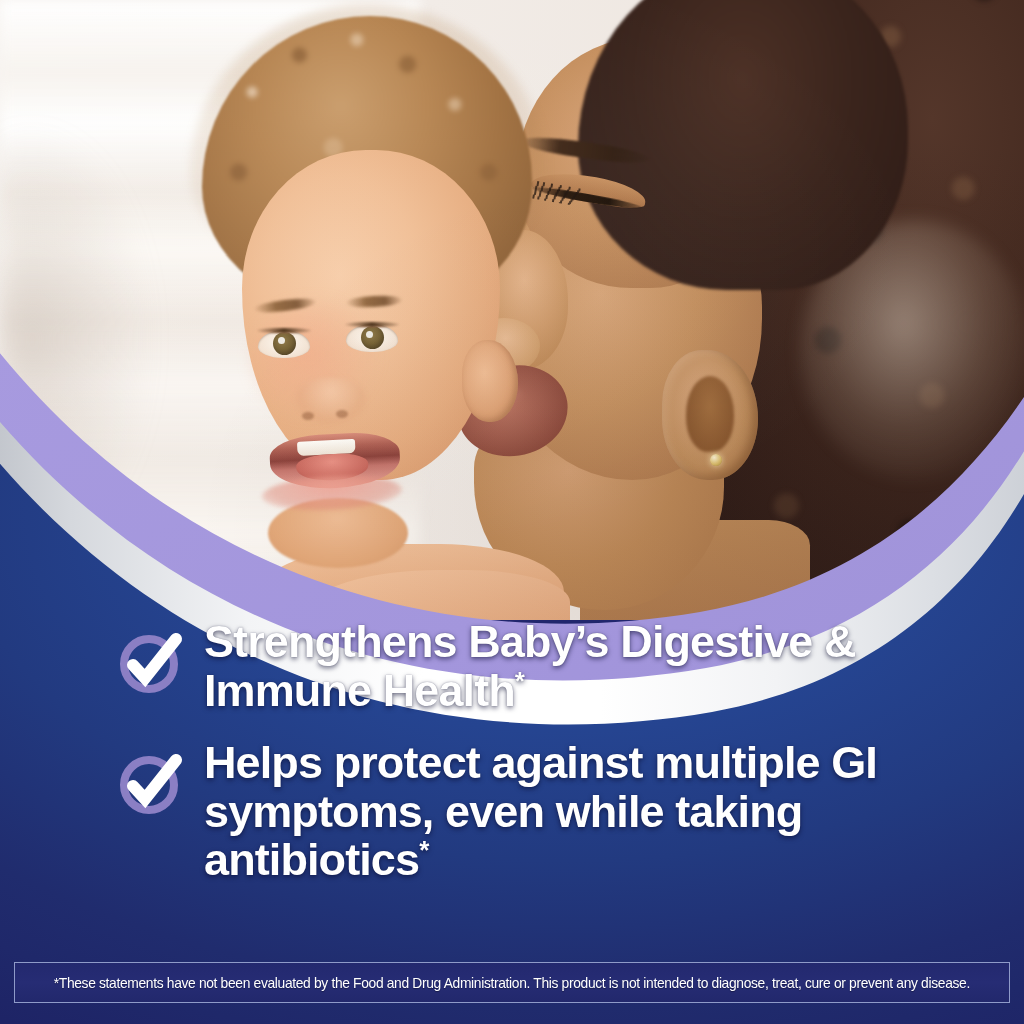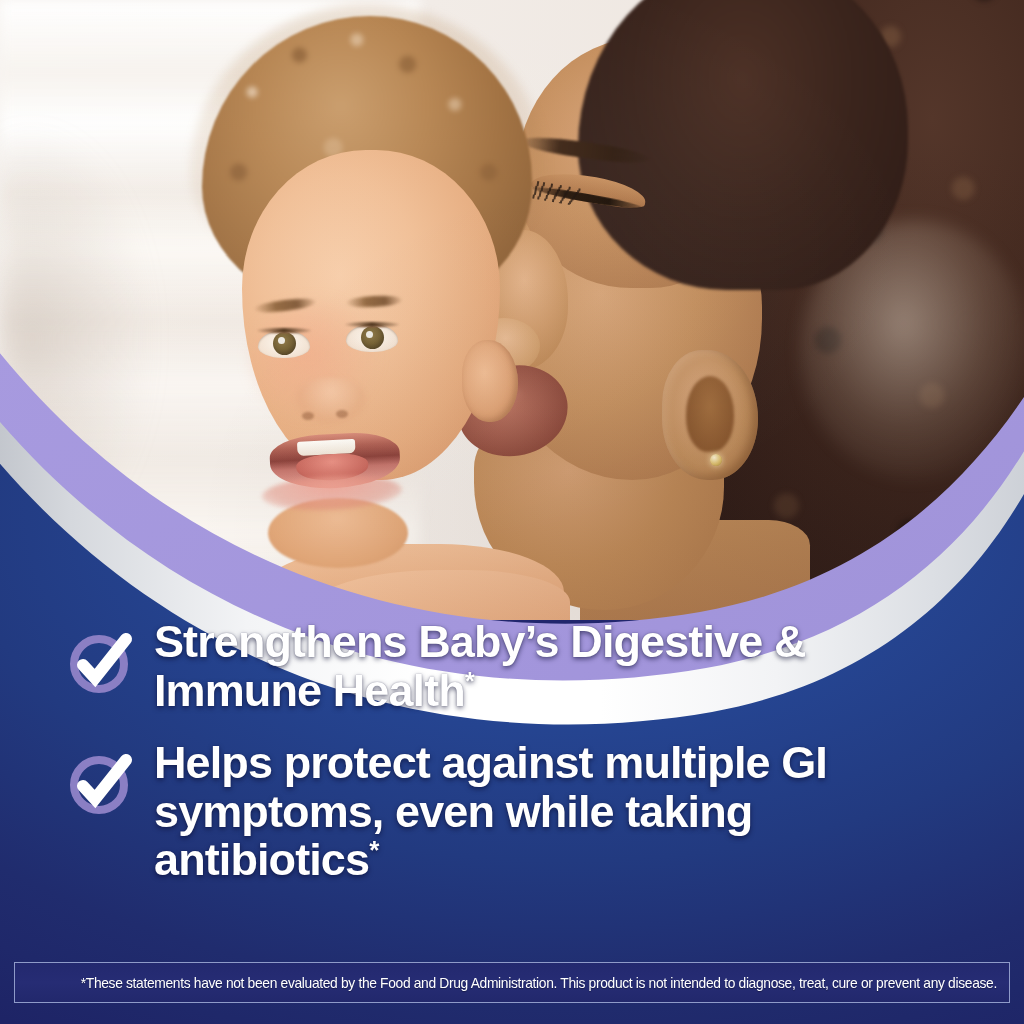--- a/index.html
+++ b/index.html
@@ -372,7 +372,7 @@
     display:flex;
     align-items:flex-start;
     gap:20px;
-    padding-left:68px;
+    padding-left:118px;
     padding-right:48px;
   }
   .benefit + .benefit { margin-top:24px; }

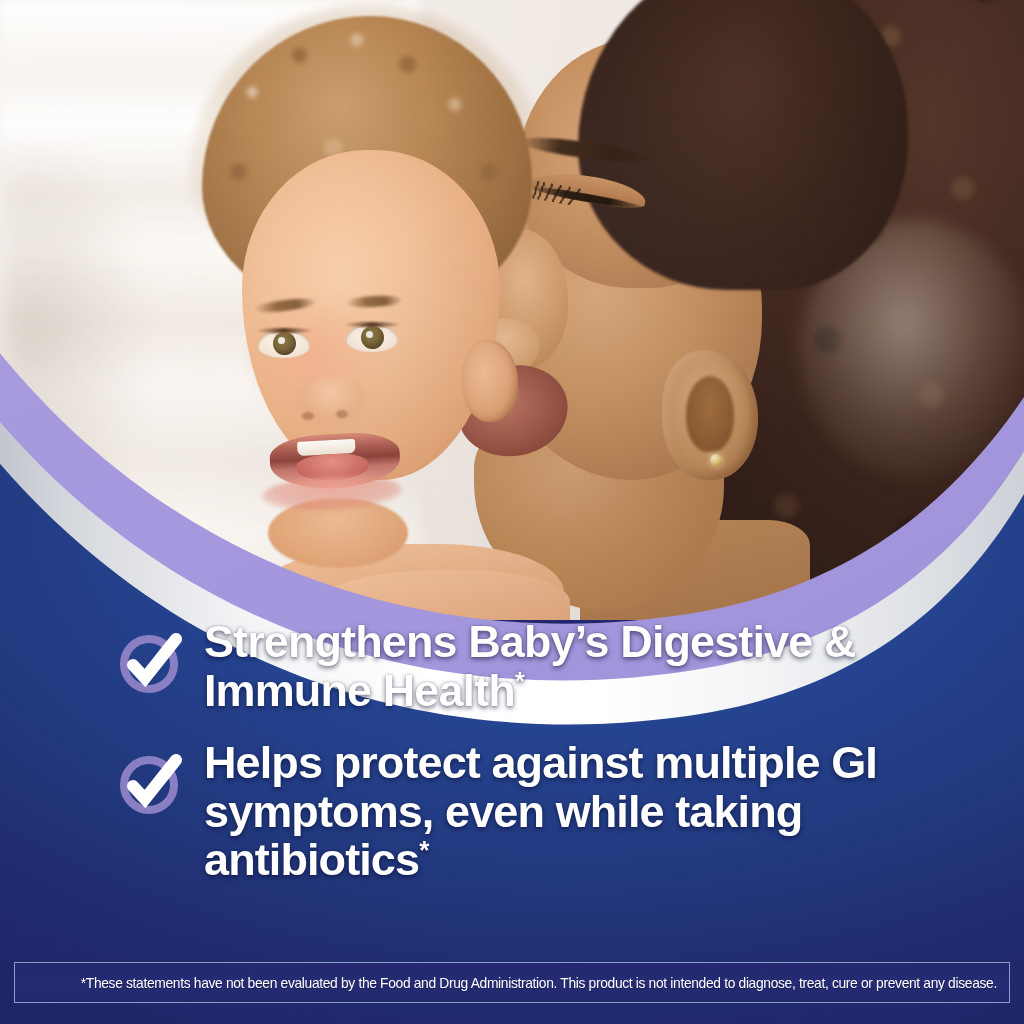--- a/index.html
+++ b/index.html
@@ -410,7 +410,7 @@
     background:linear-gradient(180deg,#23296f 0%,#262c74 50%,#22286c 100%);
     display:flex;
     align-items:center;
-    justify-content:flex-end;
+    justify-content:center;
   }
   .disclaimer-text {
     color:#ffffff;

